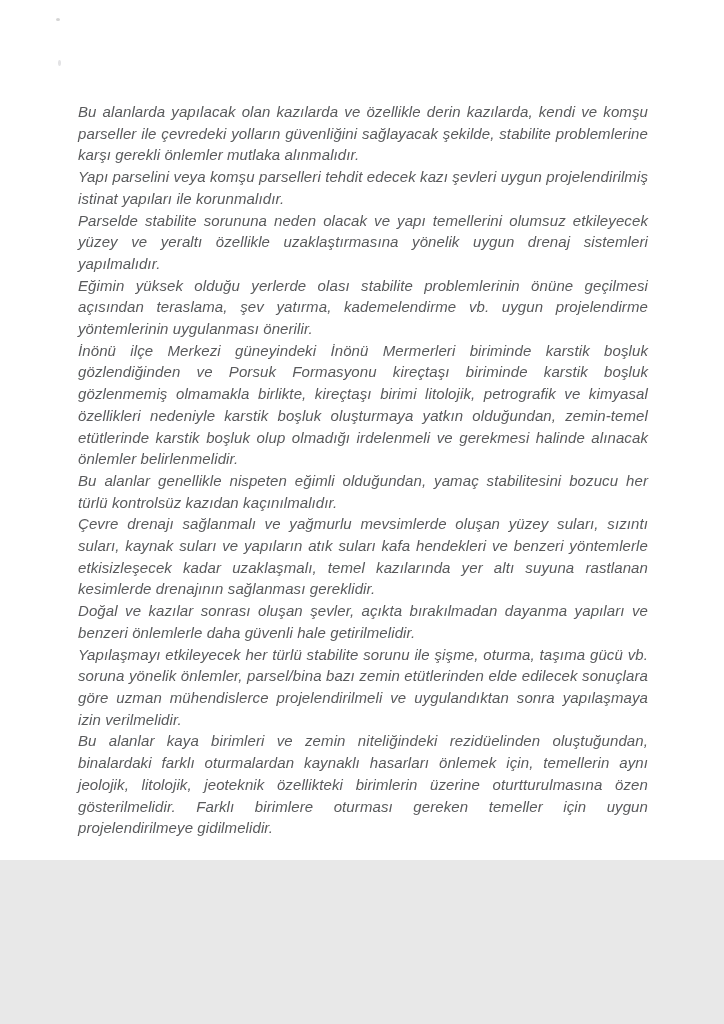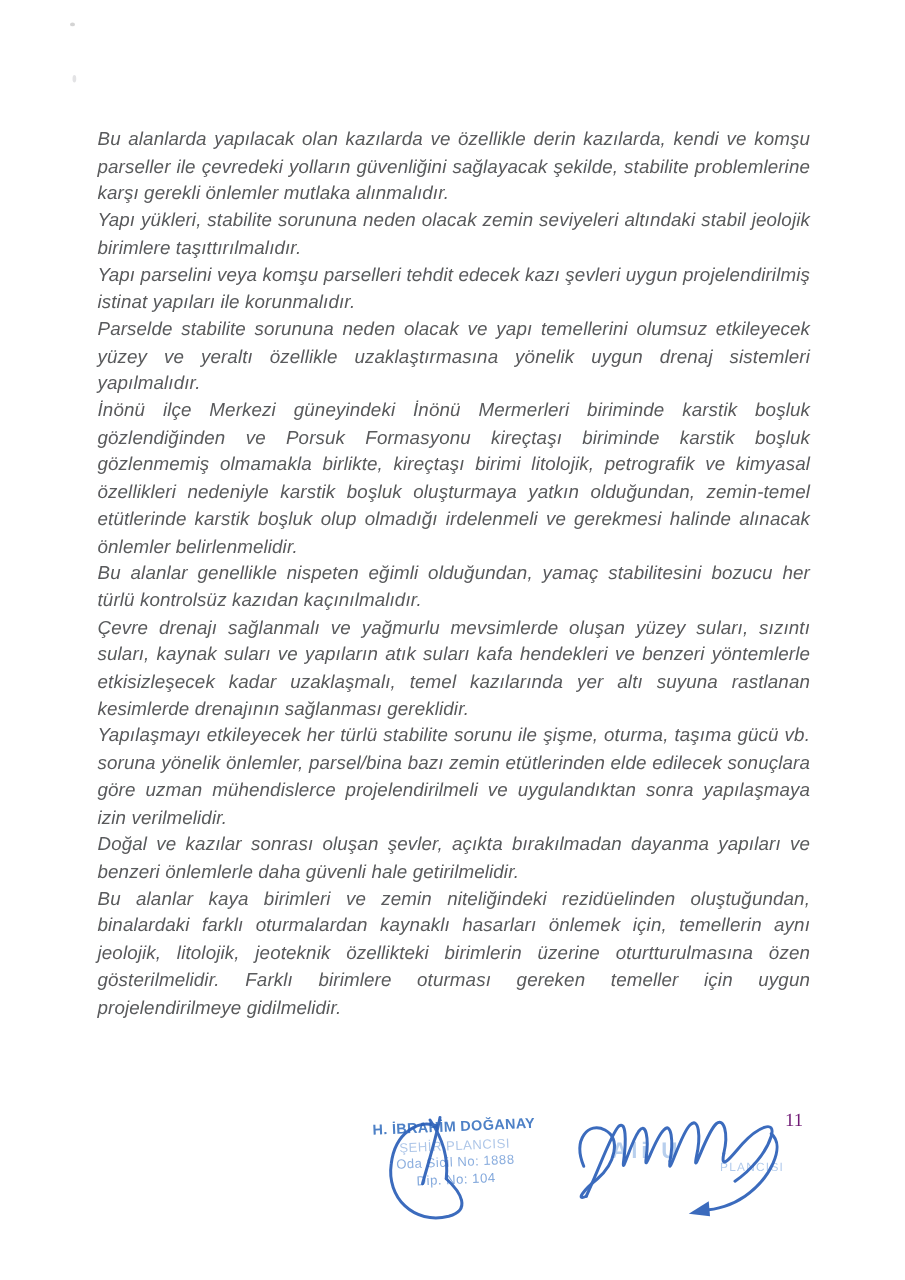--- a/index.html
+++ b/index.html
@@ -6,7 +6,7 @@
   .page {
     position: relative;
     width: 724px;
-    height: 1024px;
+    height: 860px;
     background: #ffffff;
     overflow: hidden;
     font-family: "Liberation Sans", sans-serif;

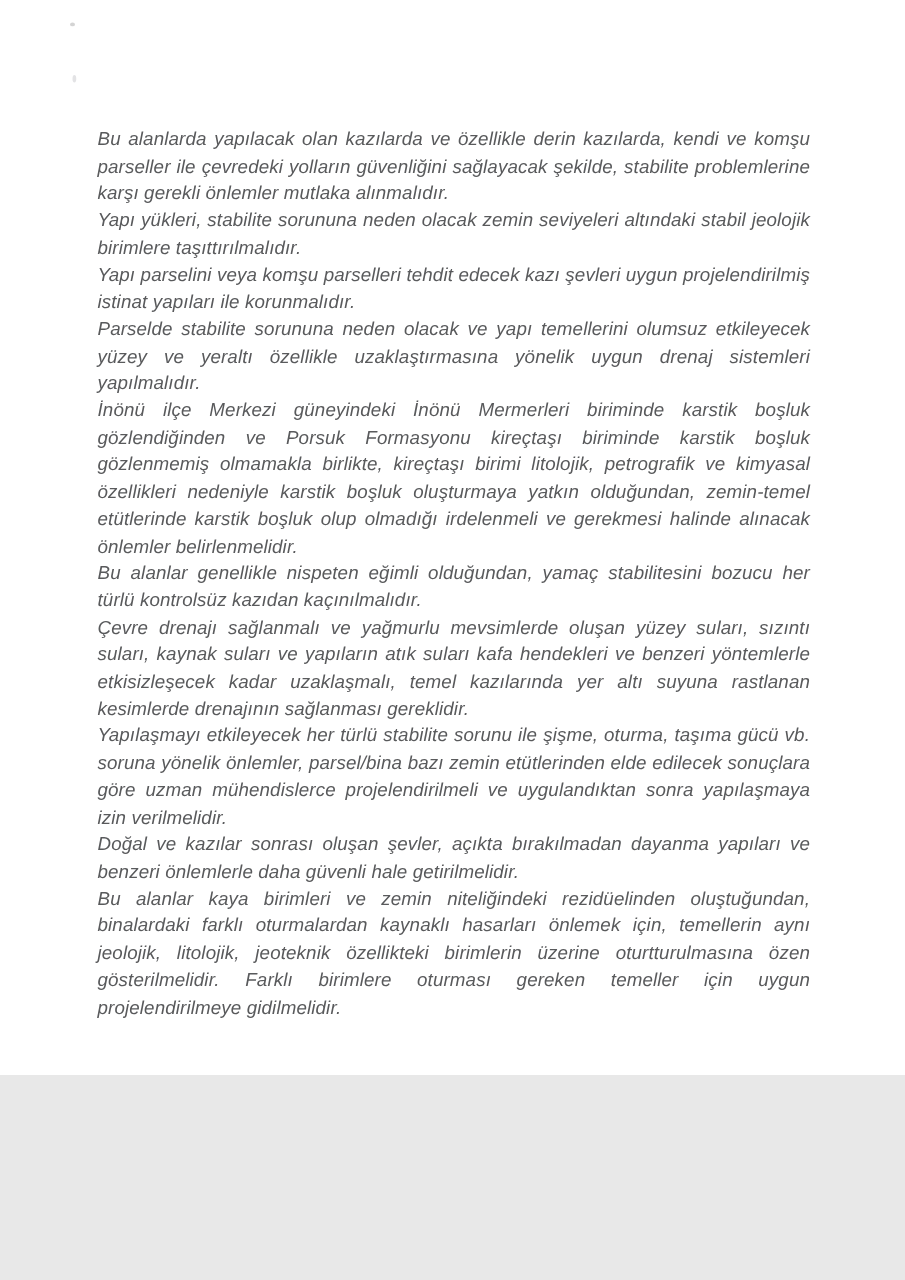--- a/index.html
+++ b/index.html
@@ -102,7 +102,6 @@
 
   <div class="text-block">
     <p>Bu alanlarda yapılacak olan kazılarda ve özellikle derin kazılarda, kendi ve komşu parseller ile çevredeki yolların güvenliğini sağlayacak şekilde, stabilite problemlerine karşı gerekli önlemler mutlaka alınmalıdır.</p>
-    <p>Yapı yükleri, stabilite sorununa neden olacak zemin seviyeleri altındaki stabil jeolojik birimlere taşıttırılmalıdır.</p>
     <p>Yapı parselini veya komşu parselleri tehdit edecek kazı şevleri uygun projelendirilmiş istinat yapıları ile korunmalıdır.</p>
     <p>Parselde stabilite sorununa neden olacak ve yapı temellerini olumsuz etkileyecek yüzey ve yeraltı özellikle uzaklaştırmasına yönelik uygun drenaj sistemleri yapılmalıdır.</p>
     <p>İnönü ilçe Merkezi güneyindeki İnönü Mermerleri biriminde karstik boşluk gözlendiğinden ve Porsuk Formasyonu kireçtaşı biriminde karstik boşluk gözlenmemiş olmamakla birlikte, kireçtaşı birimi litolojik, petrografik ve kimyasal özellikleri nedeniyle karstik boşluk oluşturmaya yatkın olduğundan, zemin-temel etütlerinde karstik boşluk olup olmadığı irdelenmeli ve gerekmesi halinde alınacak önlemler belirlenmelidir.</p>

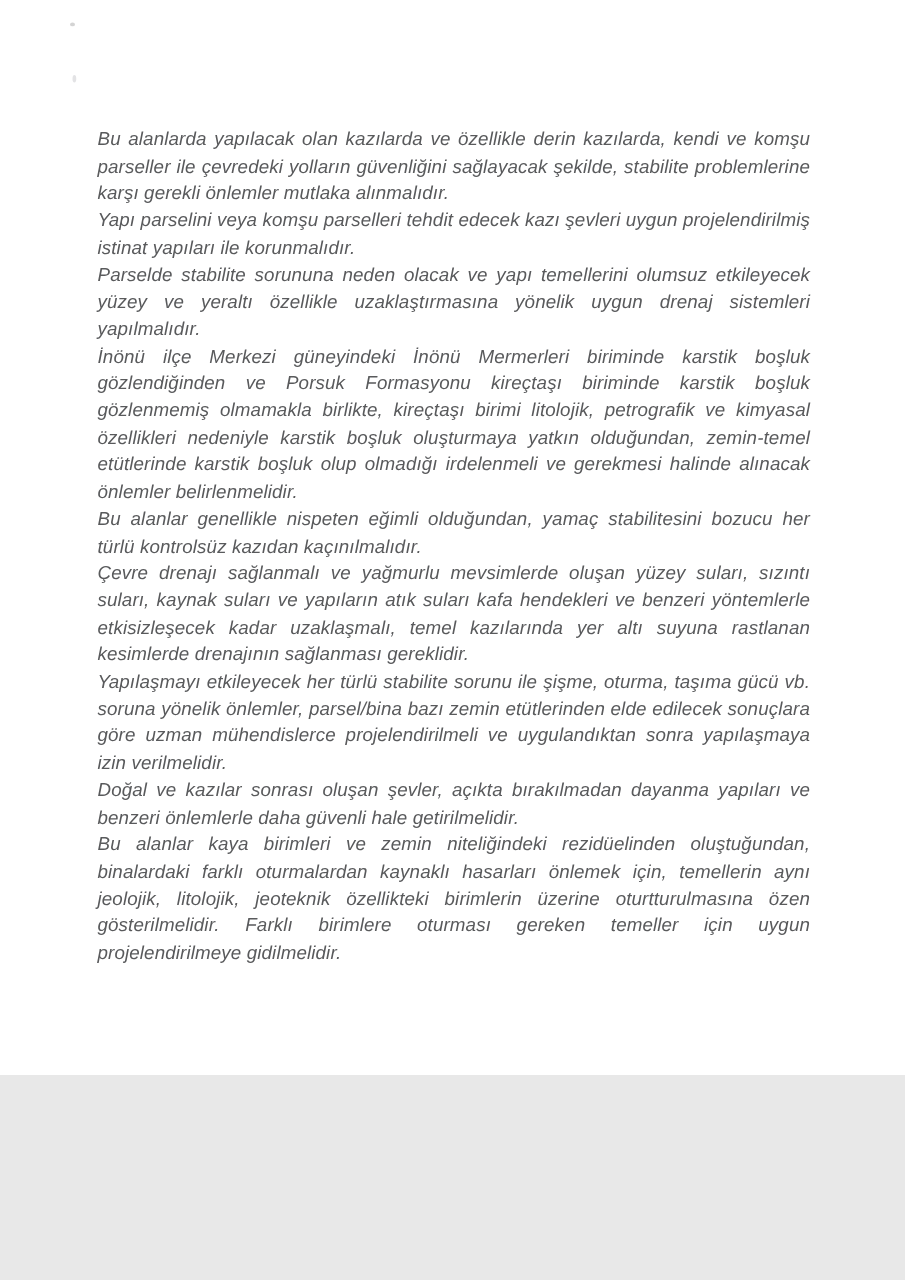--- a/index.html
+++ b/index.html
@@ -104,6 +104,7 @@
     <p>Bu alanlarda yapılacak olan kazılarda ve özellikle derin kazılarda, kendi ve komşu parseller ile çevredeki yolların güvenliğini sağlayacak şekilde, stabilite problemlerine karşı gerekli önlemler mutlaka alınmalıdır.</p>
     <p>Yapı parselini veya komşu parselleri tehdit edecek kazı şevleri uygun projelendirilmiş istinat yapıları ile korunmalıdır.</p>
     <p>Parselde stabilite sorununa neden olacak ve yapı temellerini olumsuz etkileyecek yüzey ve yeraltı özellikle uzaklaştırmasına yönelik uygun drenaj sistemleri yapılmalıdır.</p>
+    <p>Eğimin yüksek olduğu yerlerde olası stabilite problemlerinin önüne geçilmesi açısından teraslama, şev yatırma, kademelendirme vb. uygun projelendirme yöntemlerinin uygulanması önerilir.</p>
     <p>İnönü ilçe Merkezi güneyindeki İnönü Mermerleri biriminde karstik boşluk gözlendiğinden ve Porsuk Formasyonu kireçtaşı biriminde karstik boşluk gözlenmemiş olmamakla birlikte, kireçtaşı birimi litolojik, petrografik ve kimyasal özellikleri nedeniyle karstik boşluk oluşturmaya yatkın olduğundan, zemin-temel etütlerinde karstik boşluk olup olmadığı irdelenmeli ve gerekmesi halinde alınacak önlemler belirlenmelidir.</p>
     <p>Bu alanlar genellikle nispeten eğimli olduğundan, yamaç stabilitesini bozucu her türlü kontrolsüz kazıdan kaçınılmalıdır.</p>
     <p>Çevre drenajı sağlanmalı ve yağmurlu mevsimlerde oluşan yüzey suları, sızıntı suları, kaynak suları  ve yapıların   atık suları kafa hendekleri   ve benzeri yöntemlerle etkisizleşecek kadar uzaklaşmalı, temel kazılarında yer altı suyuna rastlanan kesimlerde drenajının sağlanması gereklidir.</p>

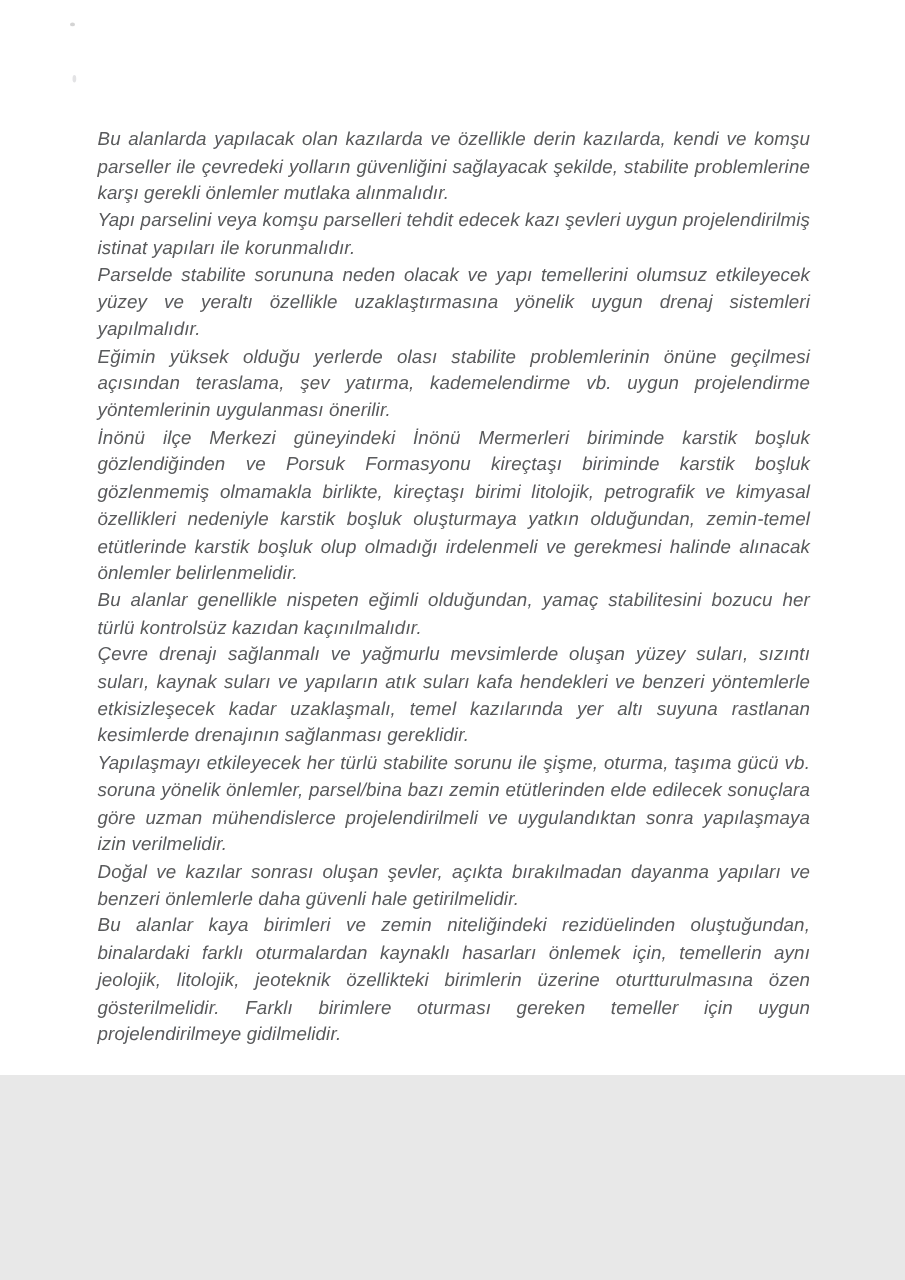--- a/index.html
+++ b/index.html
@@ -108,8 +108,8 @@
     <p>İnönü ilçe Merkezi güneyindeki İnönü Mermerleri biriminde karstik boşluk gözlendiğinden ve Porsuk Formasyonu kireçtaşı biriminde karstik boşluk gözlenmemiş olmamakla birlikte, kireçtaşı birimi litolojik, petrografik ve kimyasal özellikleri nedeniyle karstik boşluk oluşturmaya yatkın olduğundan, zemin-temel etütlerinde karstik boşluk olup olmadığı irdelenmeli ve gerekmesi halinde alınacak önlemler belirlenmelidir.</p>
     <p>Bu alanlar genellikle nispeten eğimli olduğundan, yamaç stabilitesini bozucu her türlü kontrolsüz kazıdan kaçınılmalıdır.</p>
     <p>Çevre drenajı sağlanmalı ve yağmurlu mevsimlerde oluşan yüzey suları, sızıntı suları, kaynak suları  ve yapıların   atık suları kafa hendekleri   ve benzeri yöntemlerle etkisizleşecek kadar uzaklaşmalı, temel kazılarında yer altı suyuna rastlanan kesimlerde drenajının sağlanması gereklidir.</p>
+    <p>Doğal ve kazılar sonrası oluşan şevler, açıkta bırakılmadan dayanma yapıları ve benzeri önlemlerle daha güvenli hale getirilmelidir.</p>
     <p>Yapılaşmayı etkileyecek her türlü stabilite sorunu ile şişme, oturma, taşıma gücü vb. soruna yönelik önlemler, parsel/bina bazı zemin etütlerinden elde edilecek sonuçlara göre uzman mühendislerce projelendirilmeli ve uygulandıktan sonra yapılaşmaya izin verilmelidir.</p>
-    <p>Doğal ve kazılar sonrası oluşan şevler, açıkta bırakılmadan dayanma yapıları ve benzeri önlemlerle daha güvenli hale getirilmelidir.</p>
     <p>Bu alanlar kaya birimleri ve zemin niteliğindeki rezidüelinden oluştuğundan, binalardaki farklı oturmalardan kaynaklı hasarları önlemek için, temellerin aynı jeolojik, litolojik, jeoteknik özellikteki birimlerin üzerine oturtturulmasına özen gösterilmelidir. Farklı birimlere oturması gereken temeller için uygun projelendirilmeye gidilmelidir.</p>
   </div>
 

